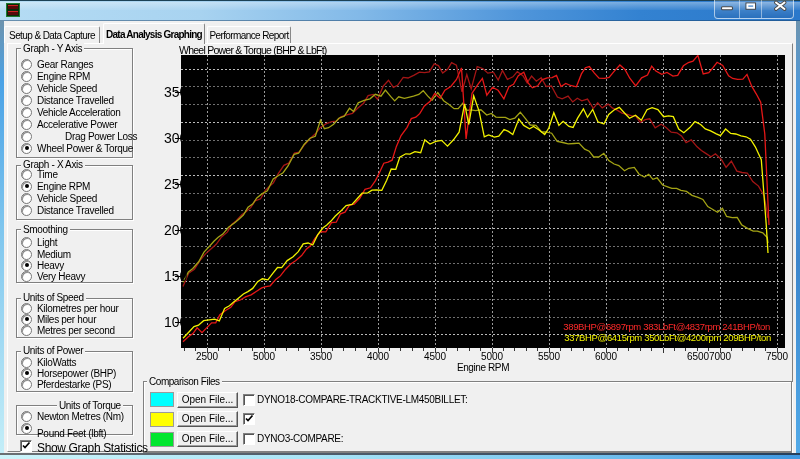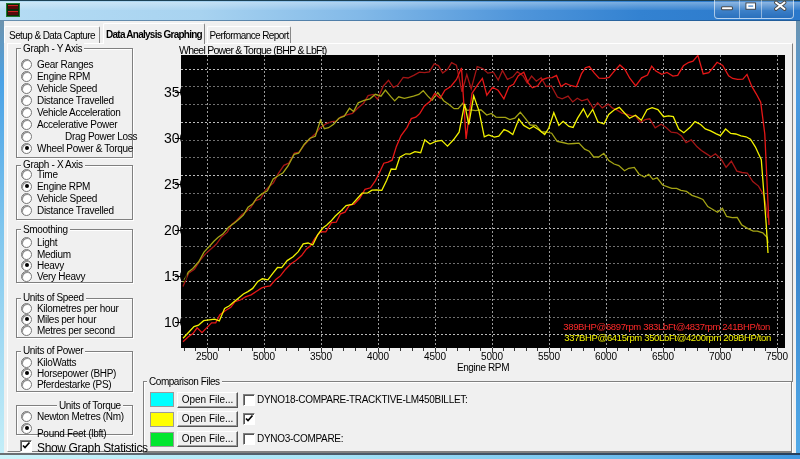--- a/index.html
+++ b/index.html
@@ -224,7 +224,7 @@
 <div class="xlab" style="left:474px;">5000</div>
 <div class="xlab" style="left:531px;">5500</div>
 <div class="xlab" style="left:588px;">6000</div>
-<div class="xlab" style="left:645px;">6500</div>
+<div class="xlab" style="left:680px;">6500</div>
 <div class="xlab" style="left:702px;">7000</div>
 <div class="xlab" style="left:759px;">7500</div>
 <div class="xtick" style="left:183.8px;height:3px;"></div>

